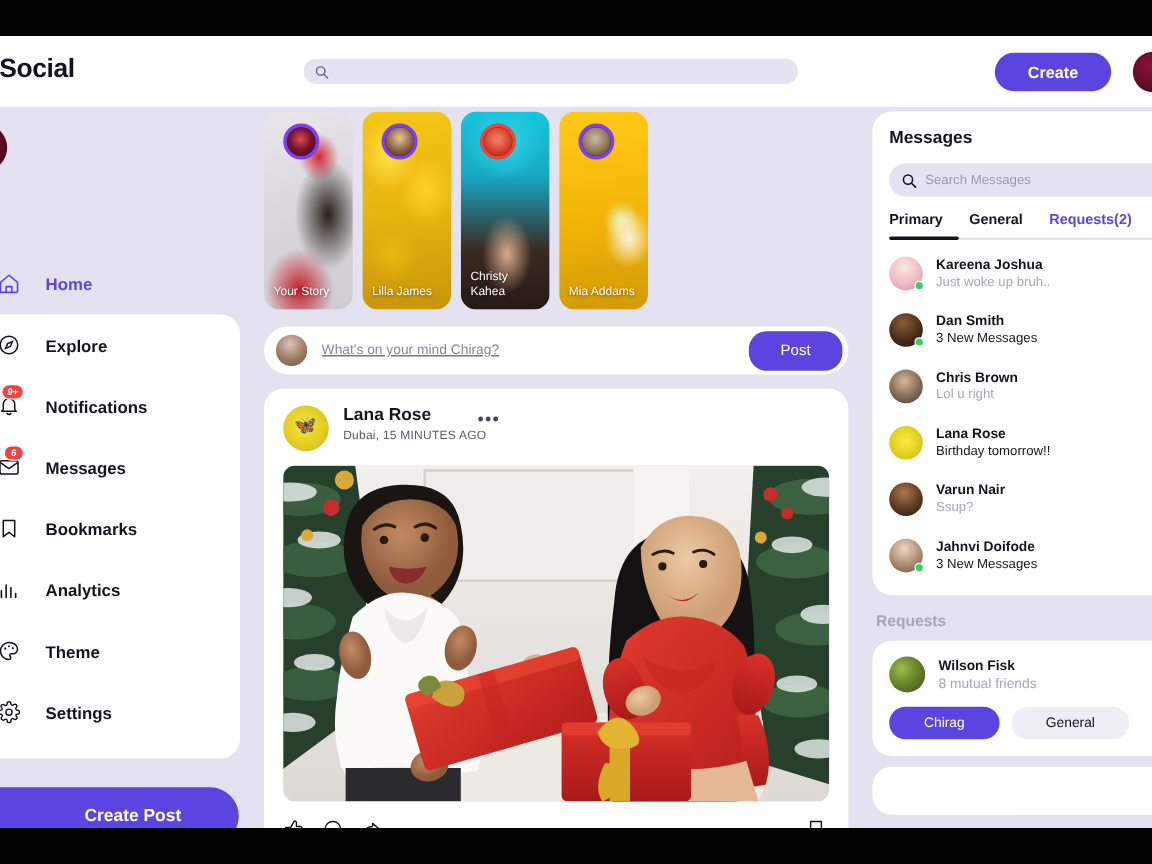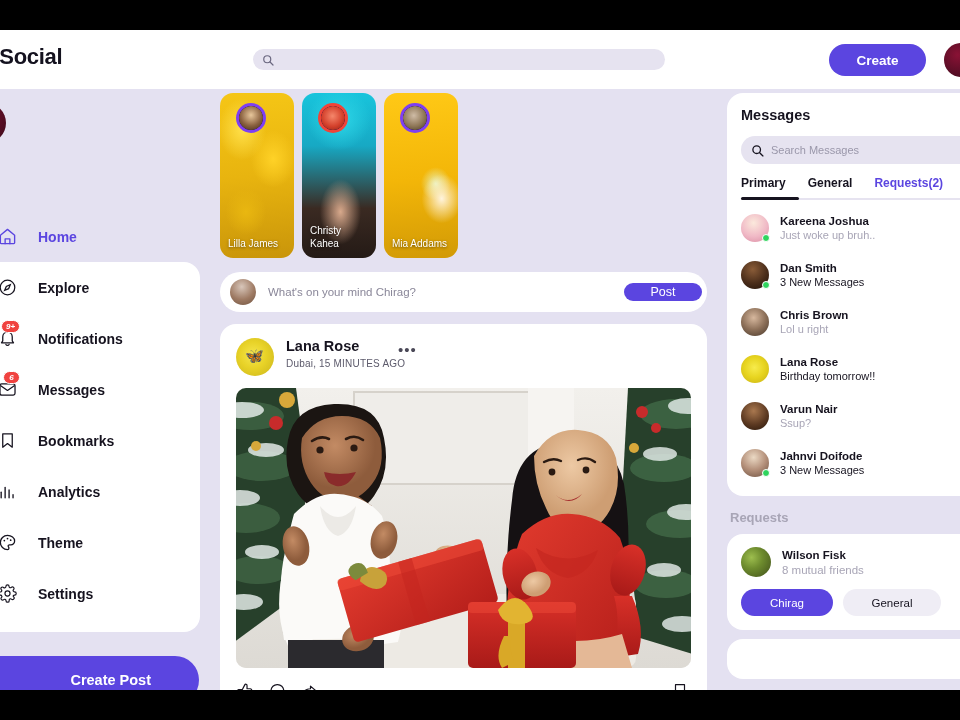--- a/index.html
+++ b/index.html
@@ -391,6 +391,17 @@
 
     <div class="stories">
 
+      <div class="story">
+        <div class="story-bg" style="background:
+               radial-gradient(ellipse 60% 45% at 72% 52%, #2B2018 0%, rgba(43,32,24,0) 62%),
+               radial-gradient(ellipse 55% 30% at 40% 90%, #C3202A 0%, rgba(195,32,42,0) 70%),
+               radial-gradient(ellipse 30% 16% at 62% 23%, #D8262E 0%, rgba(216,38,46,0) 75%),
+               linear-gradient(160deg,#E9E7EC 0%,#DAD7DE 45%,#CFCBD3 100%);"></div>
+        <div class="story-ring">
+          <div class="sr-in" style="background:radial-gradient(circle at 48% 42%, #E34A58 0%, #7B1630 45%, #3A0A18 100%);"></div>
+        </div>
+        <div class="story-name">Your Story</div>
+      </div>
 
       <div class="story">
         <div class="story-bg" style="background:

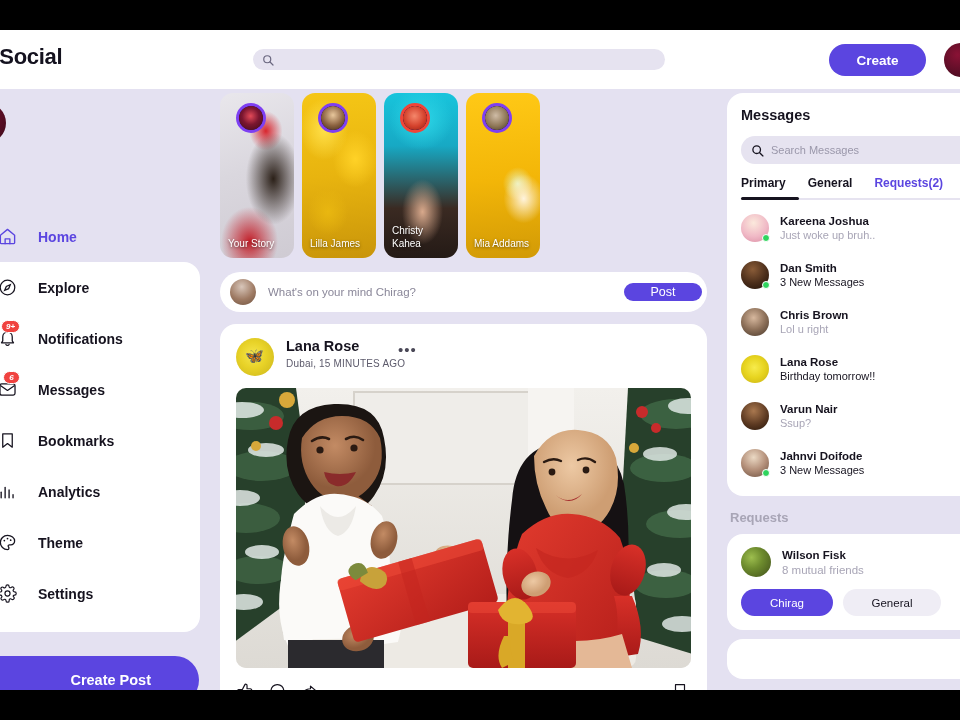--- a/index.html
+++ b/index.html
@@ -146,7 +146,7 @@
   .compose-input {
     flex: 1; border: none; outline: none; background: transparent;
     font-family: "Liberation Sans", sans-serif;
-    font-size: 11.5px; color: #585669; margin-left: 12px;
+    font-size: 11.5px; color: #585669; margin-left: 12px; text-decoration: underline;
   }
   .compose-input::placeholder { color: #8A8799; }
   .post-btn {

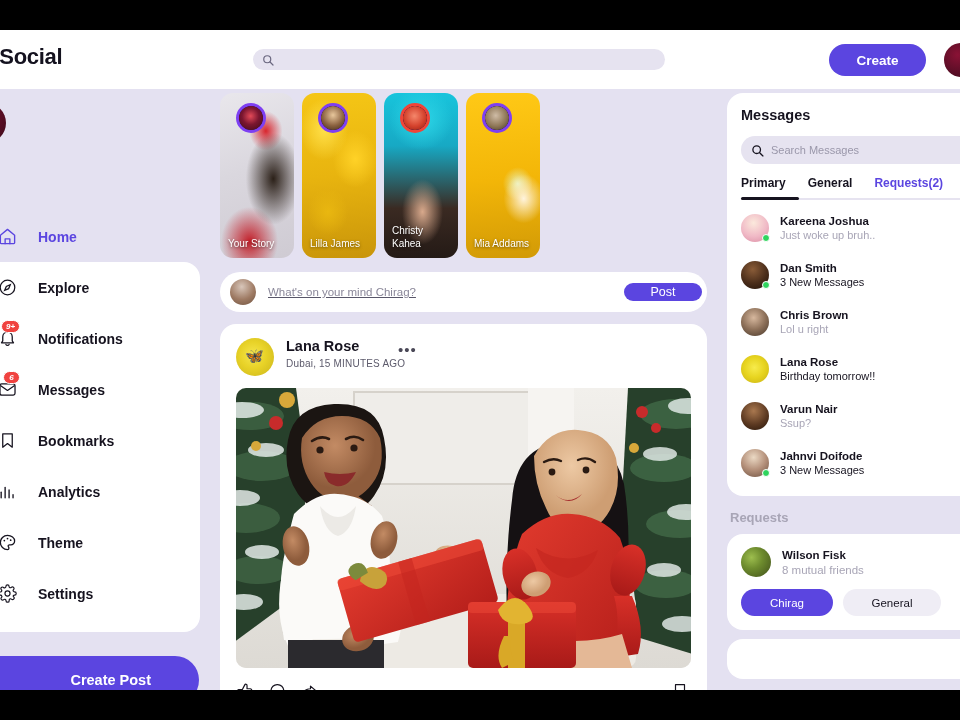--- a/index.html
+++ b/index.html
@@ -150,7 +150,7 @@
   }
   .compose-input::placeholder { color: #8A8799; }
   .post-btn {
-    width: 78px; height: 18px; flex: 0 0 78px;
+    width: 78px; height: 33px; flex: 0 0 78px;
     background: #5B45E0; color: #fff; border: none; border-radius: 15px;
     font-family: "Liberation Sans", sans-serif;
     font-size: 12.5px; font-weight: 500; cursor: pointer;

